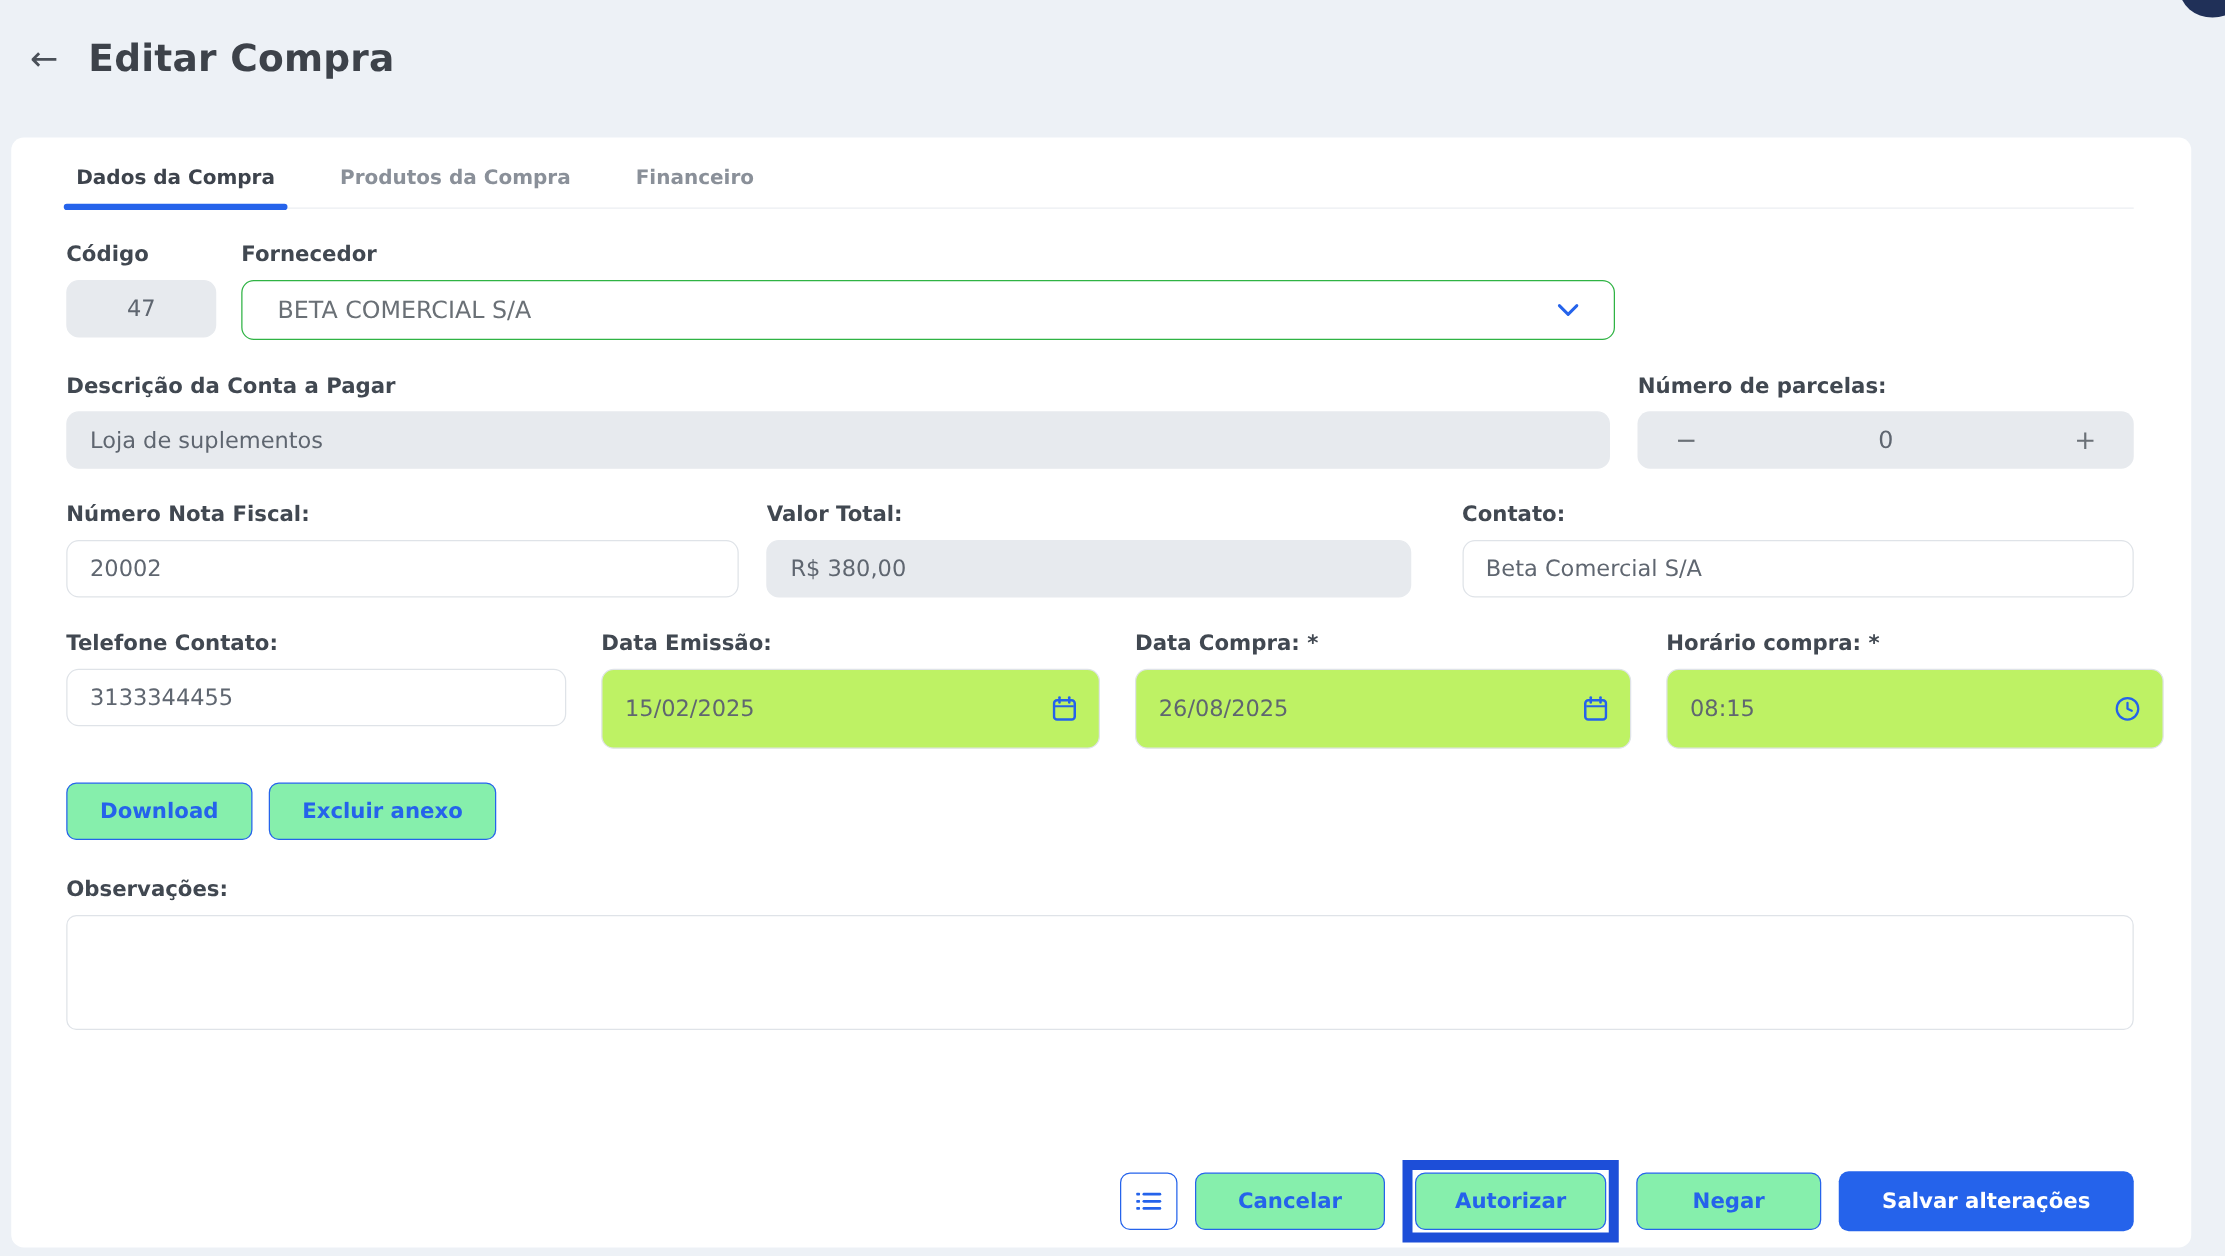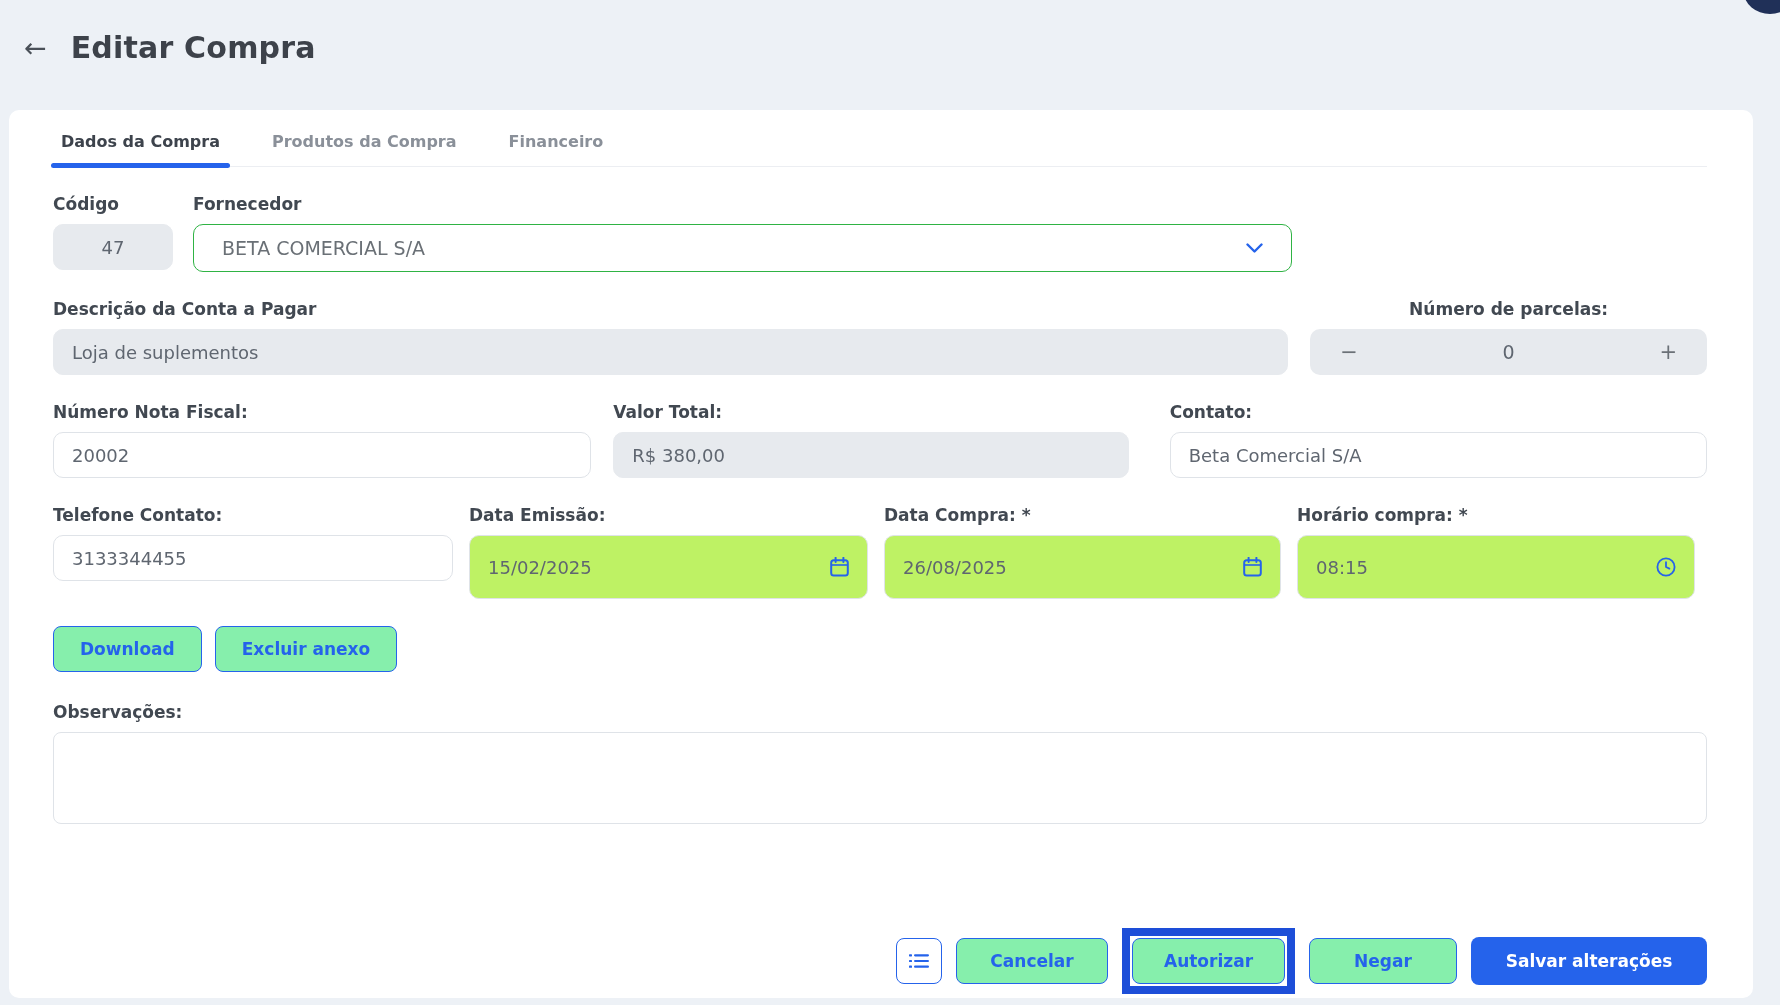--- a/index.html
+++ b/index.html
@@ -57,7 +57,7 @@
   }
   
   .descricao-wrap { width: 1239px; }
-  .parcelas-wrap { width: 398px; margin-left: 22px; text-align: center; }
+  .parcelas-wrap { width: 398px; margin-left: 22px; }
   .stepper {
     height: 46px; background: #e7eaee; border-radius: 10px;
     display: flex; align-items: center; justify-content: space-between;

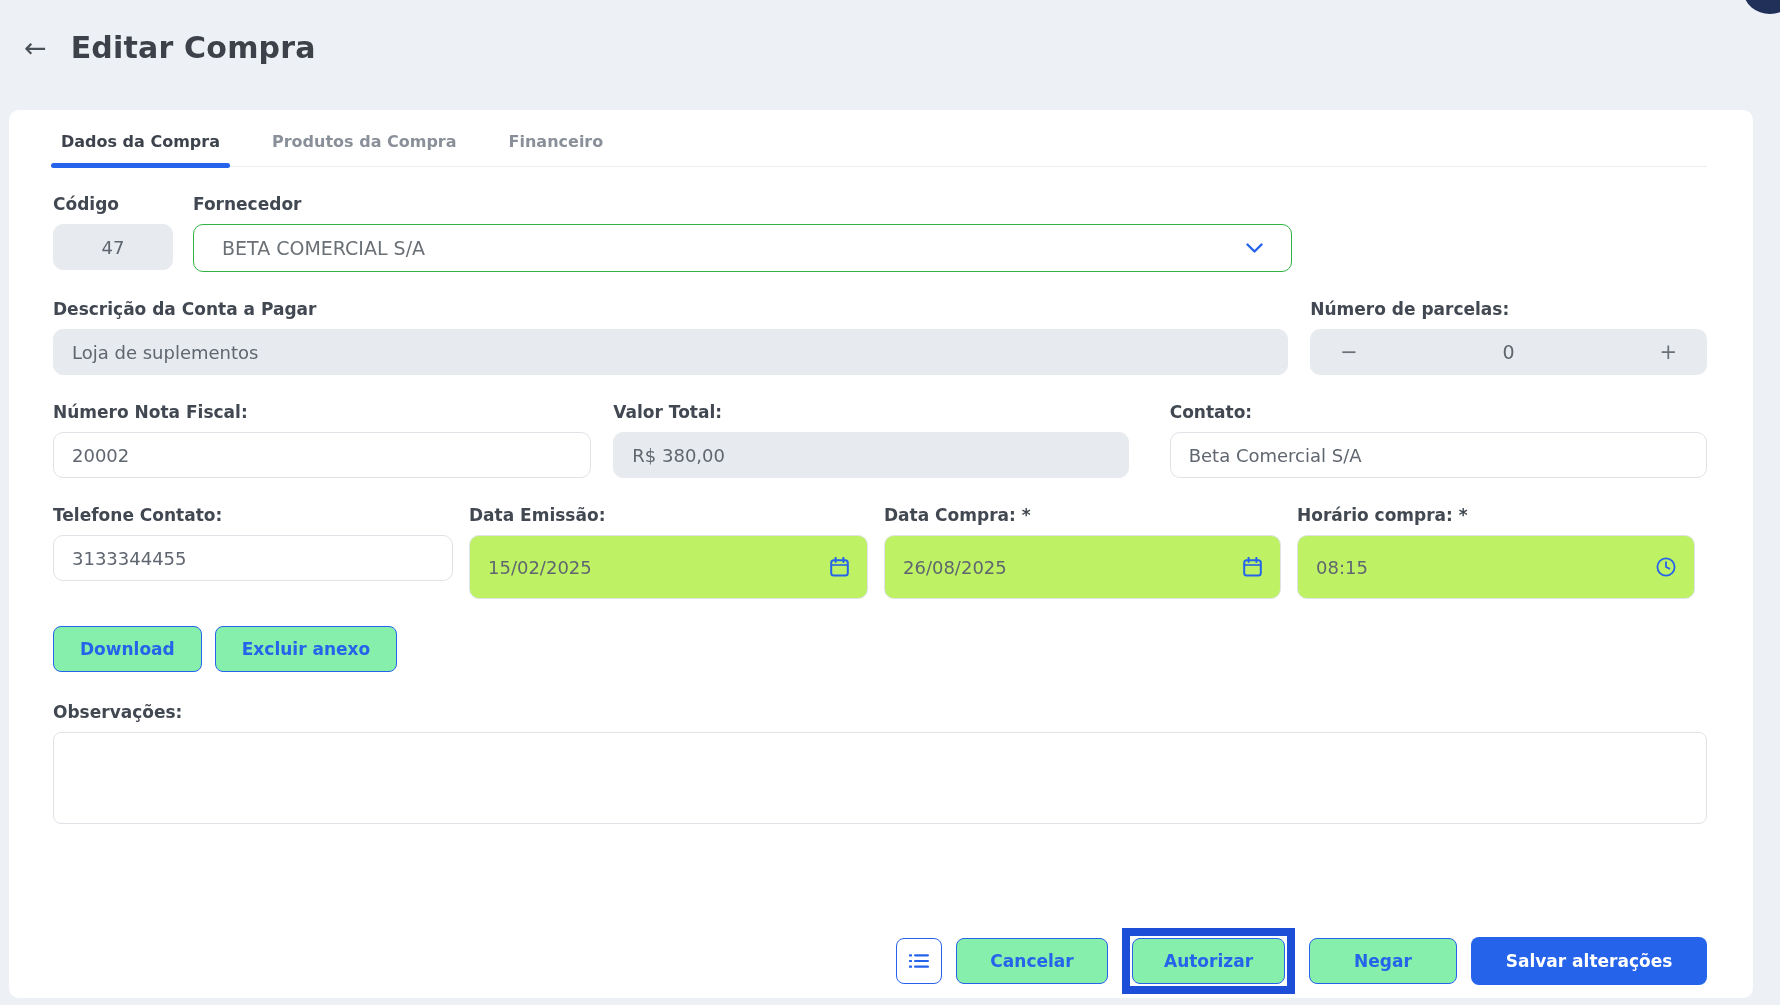--- a/index.html
+++ b/index.html
@@ -70,7 +70,7 @@
   .col-contato { width: 539px; margin-left: 41px; }
   .valor-input { text-align: left; }
   
-  .row4 { display: grid; grid-template-columns: 400px 399px 397px 398px; column-gap: 16px; margin-top: 27px; }
+  .row4 { display: grid; grid-template-columns: 400px 399px 397px 398px; column-gap: 28px; margin-top: 27px; }
   .icon-field {
     height: 64px; border: 1px solid #dfe3e8; border-radius: 10px; background: #bef264;
     display: flex; align-items: center; justify-content: space-between;

